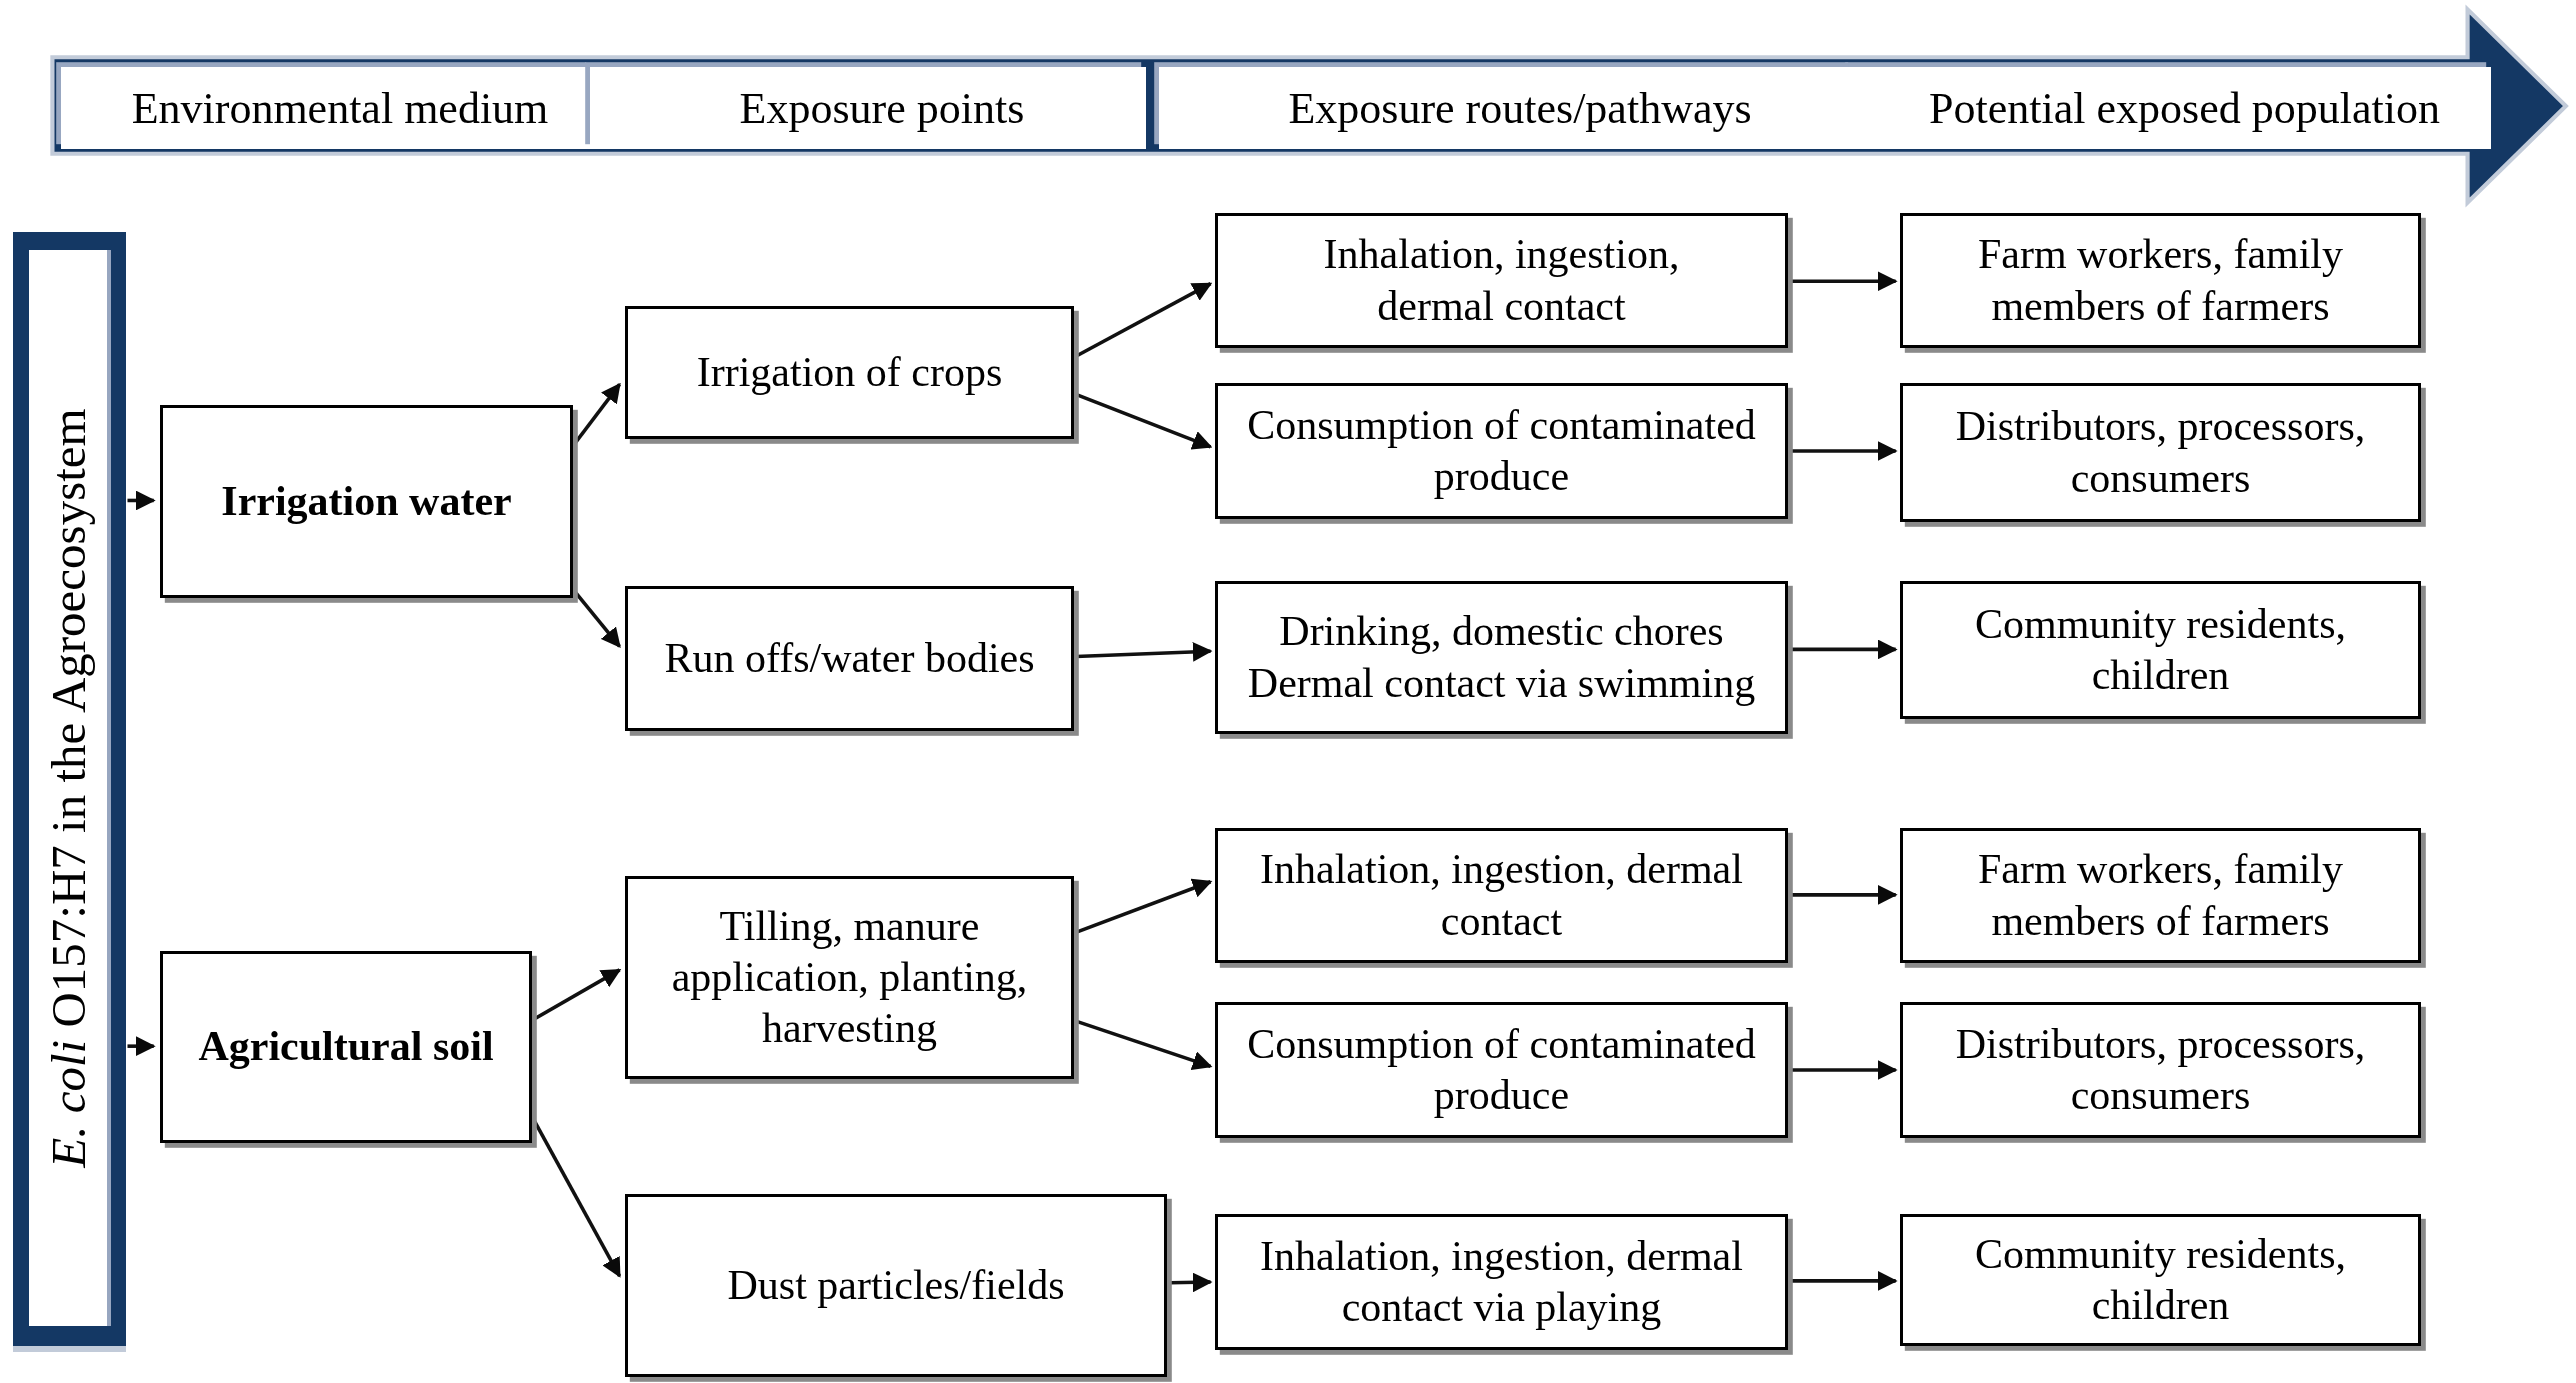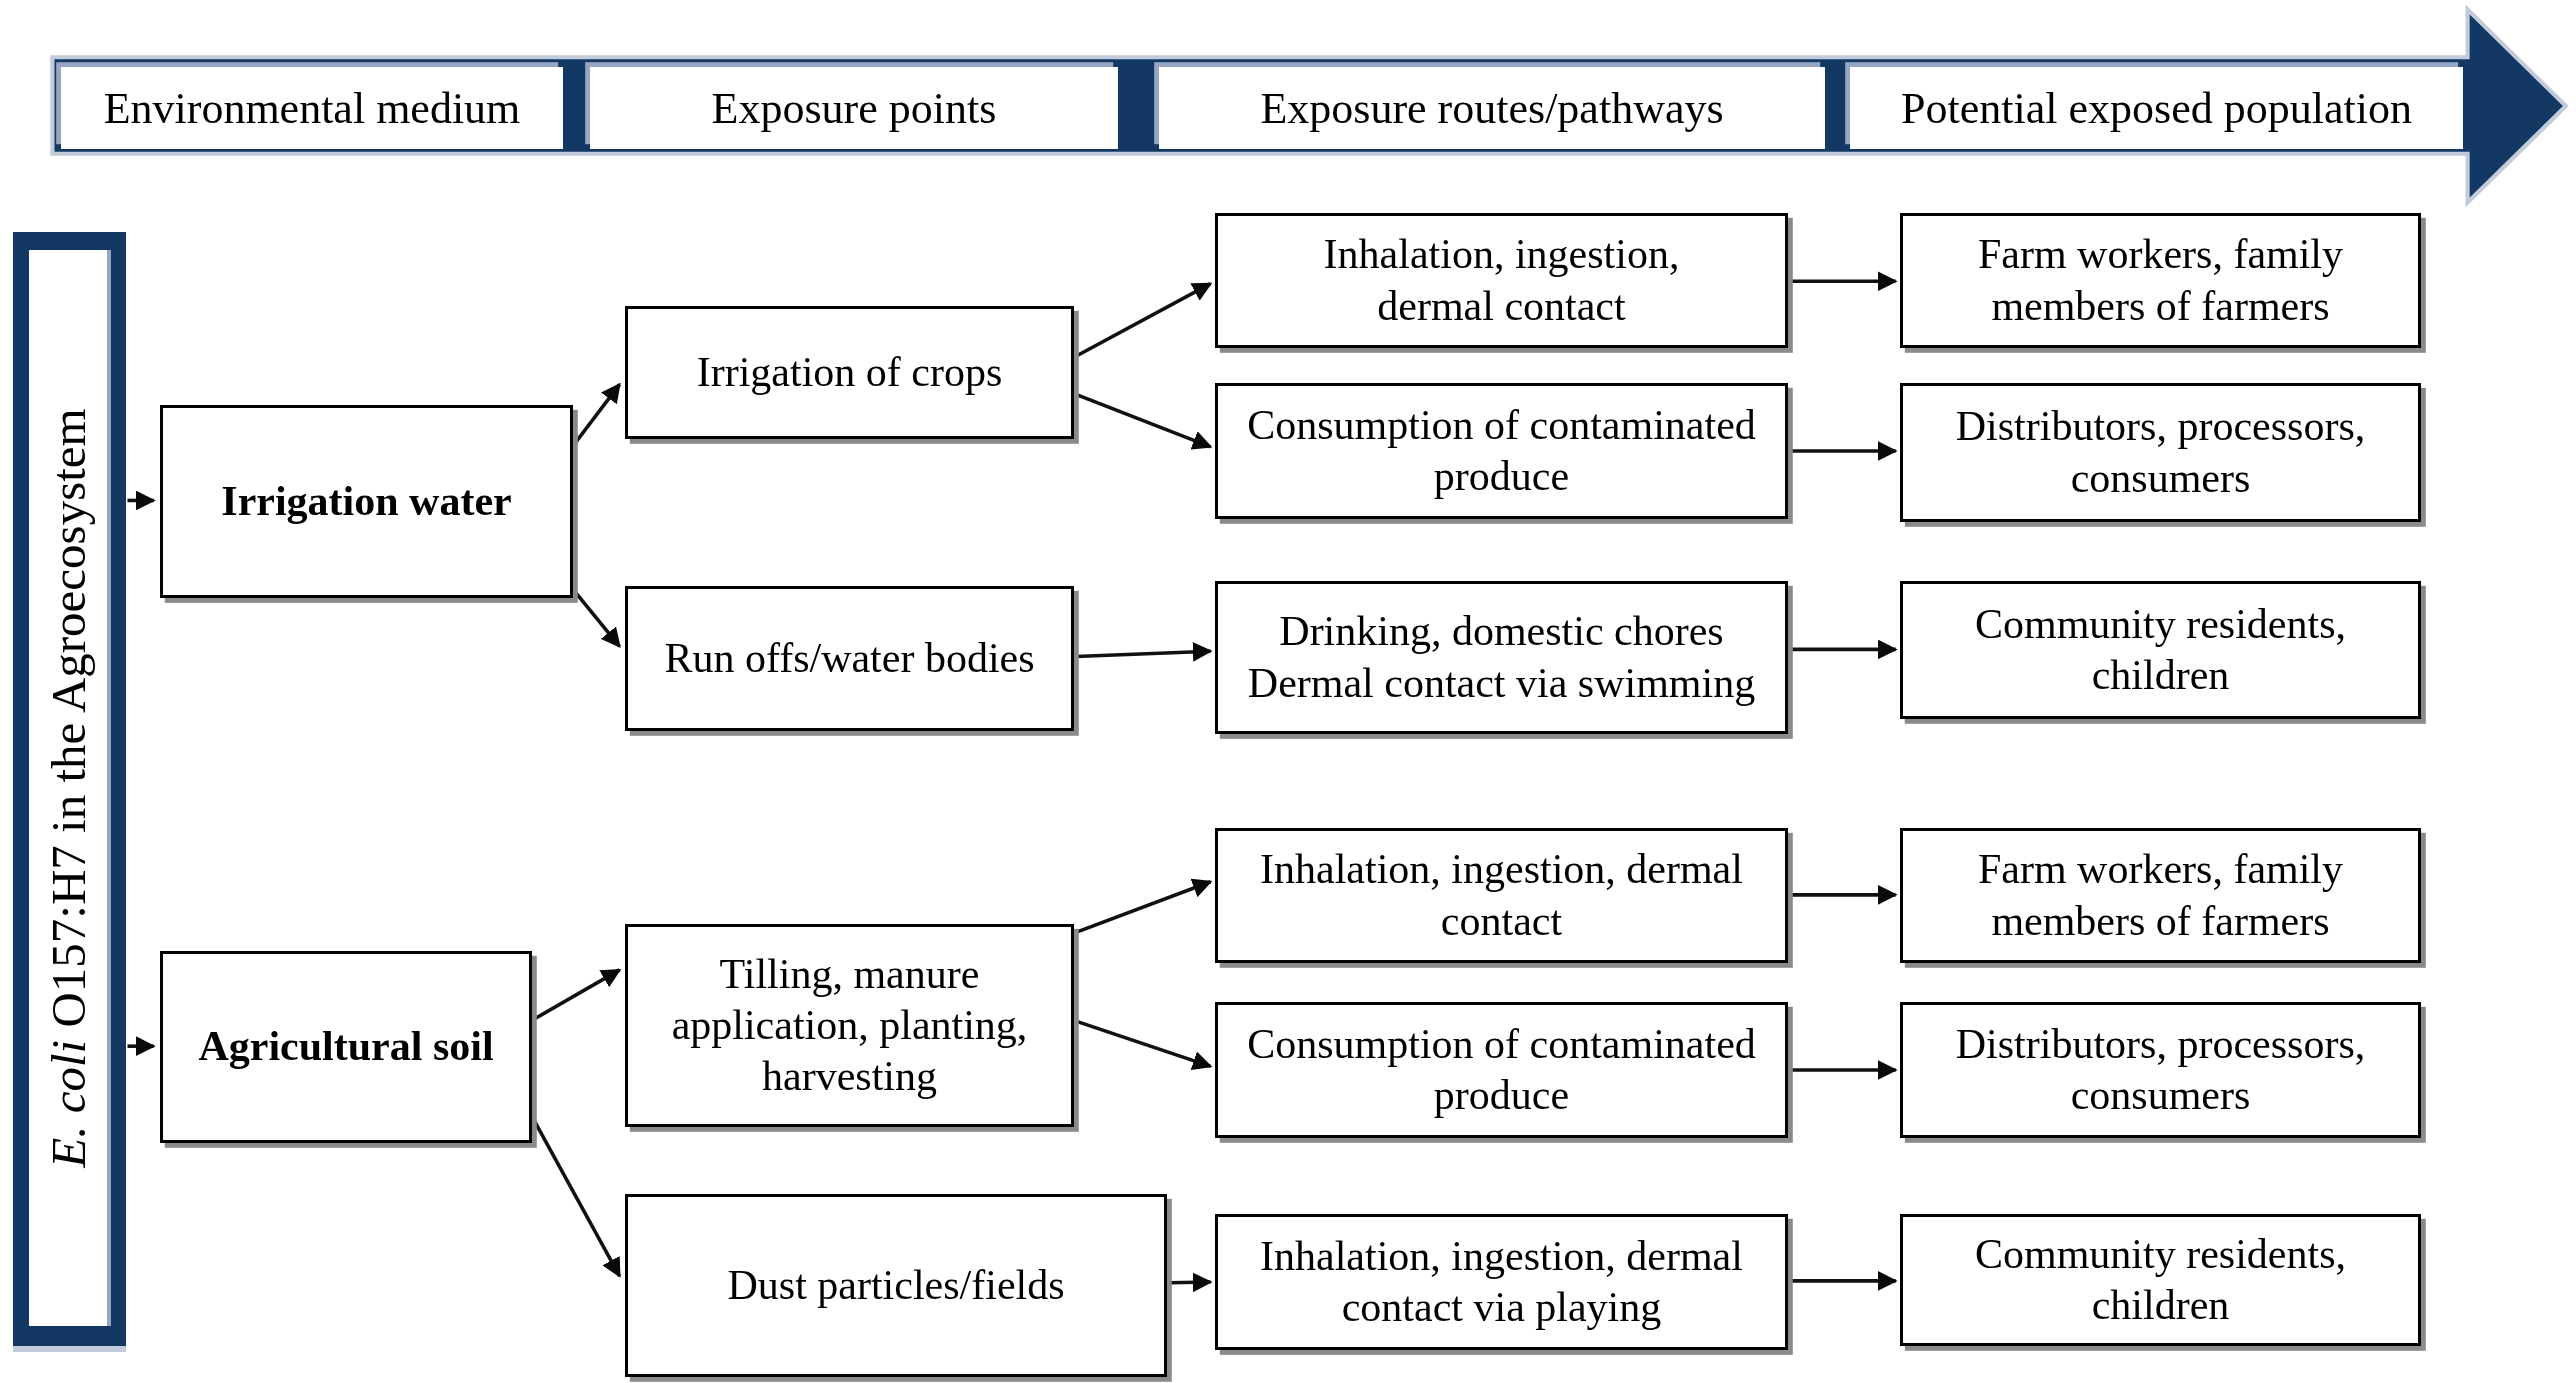--- a/index.html
+++ b/index.html
@@ -17,7 +17,7 @@
     background:#ffffff;
     box-shadow:-4.8px -4.8px 0 #98A7C1;
     display:flex;align-items:center;justify-content:center;
-    font-size:44px;white-space:nowrap;
+    font-size:44px;white-space:nowrap;padding-left:28px;
   }
   .st1{left:61px;width:502px;}
   .st2{left:590px;width:528px;}

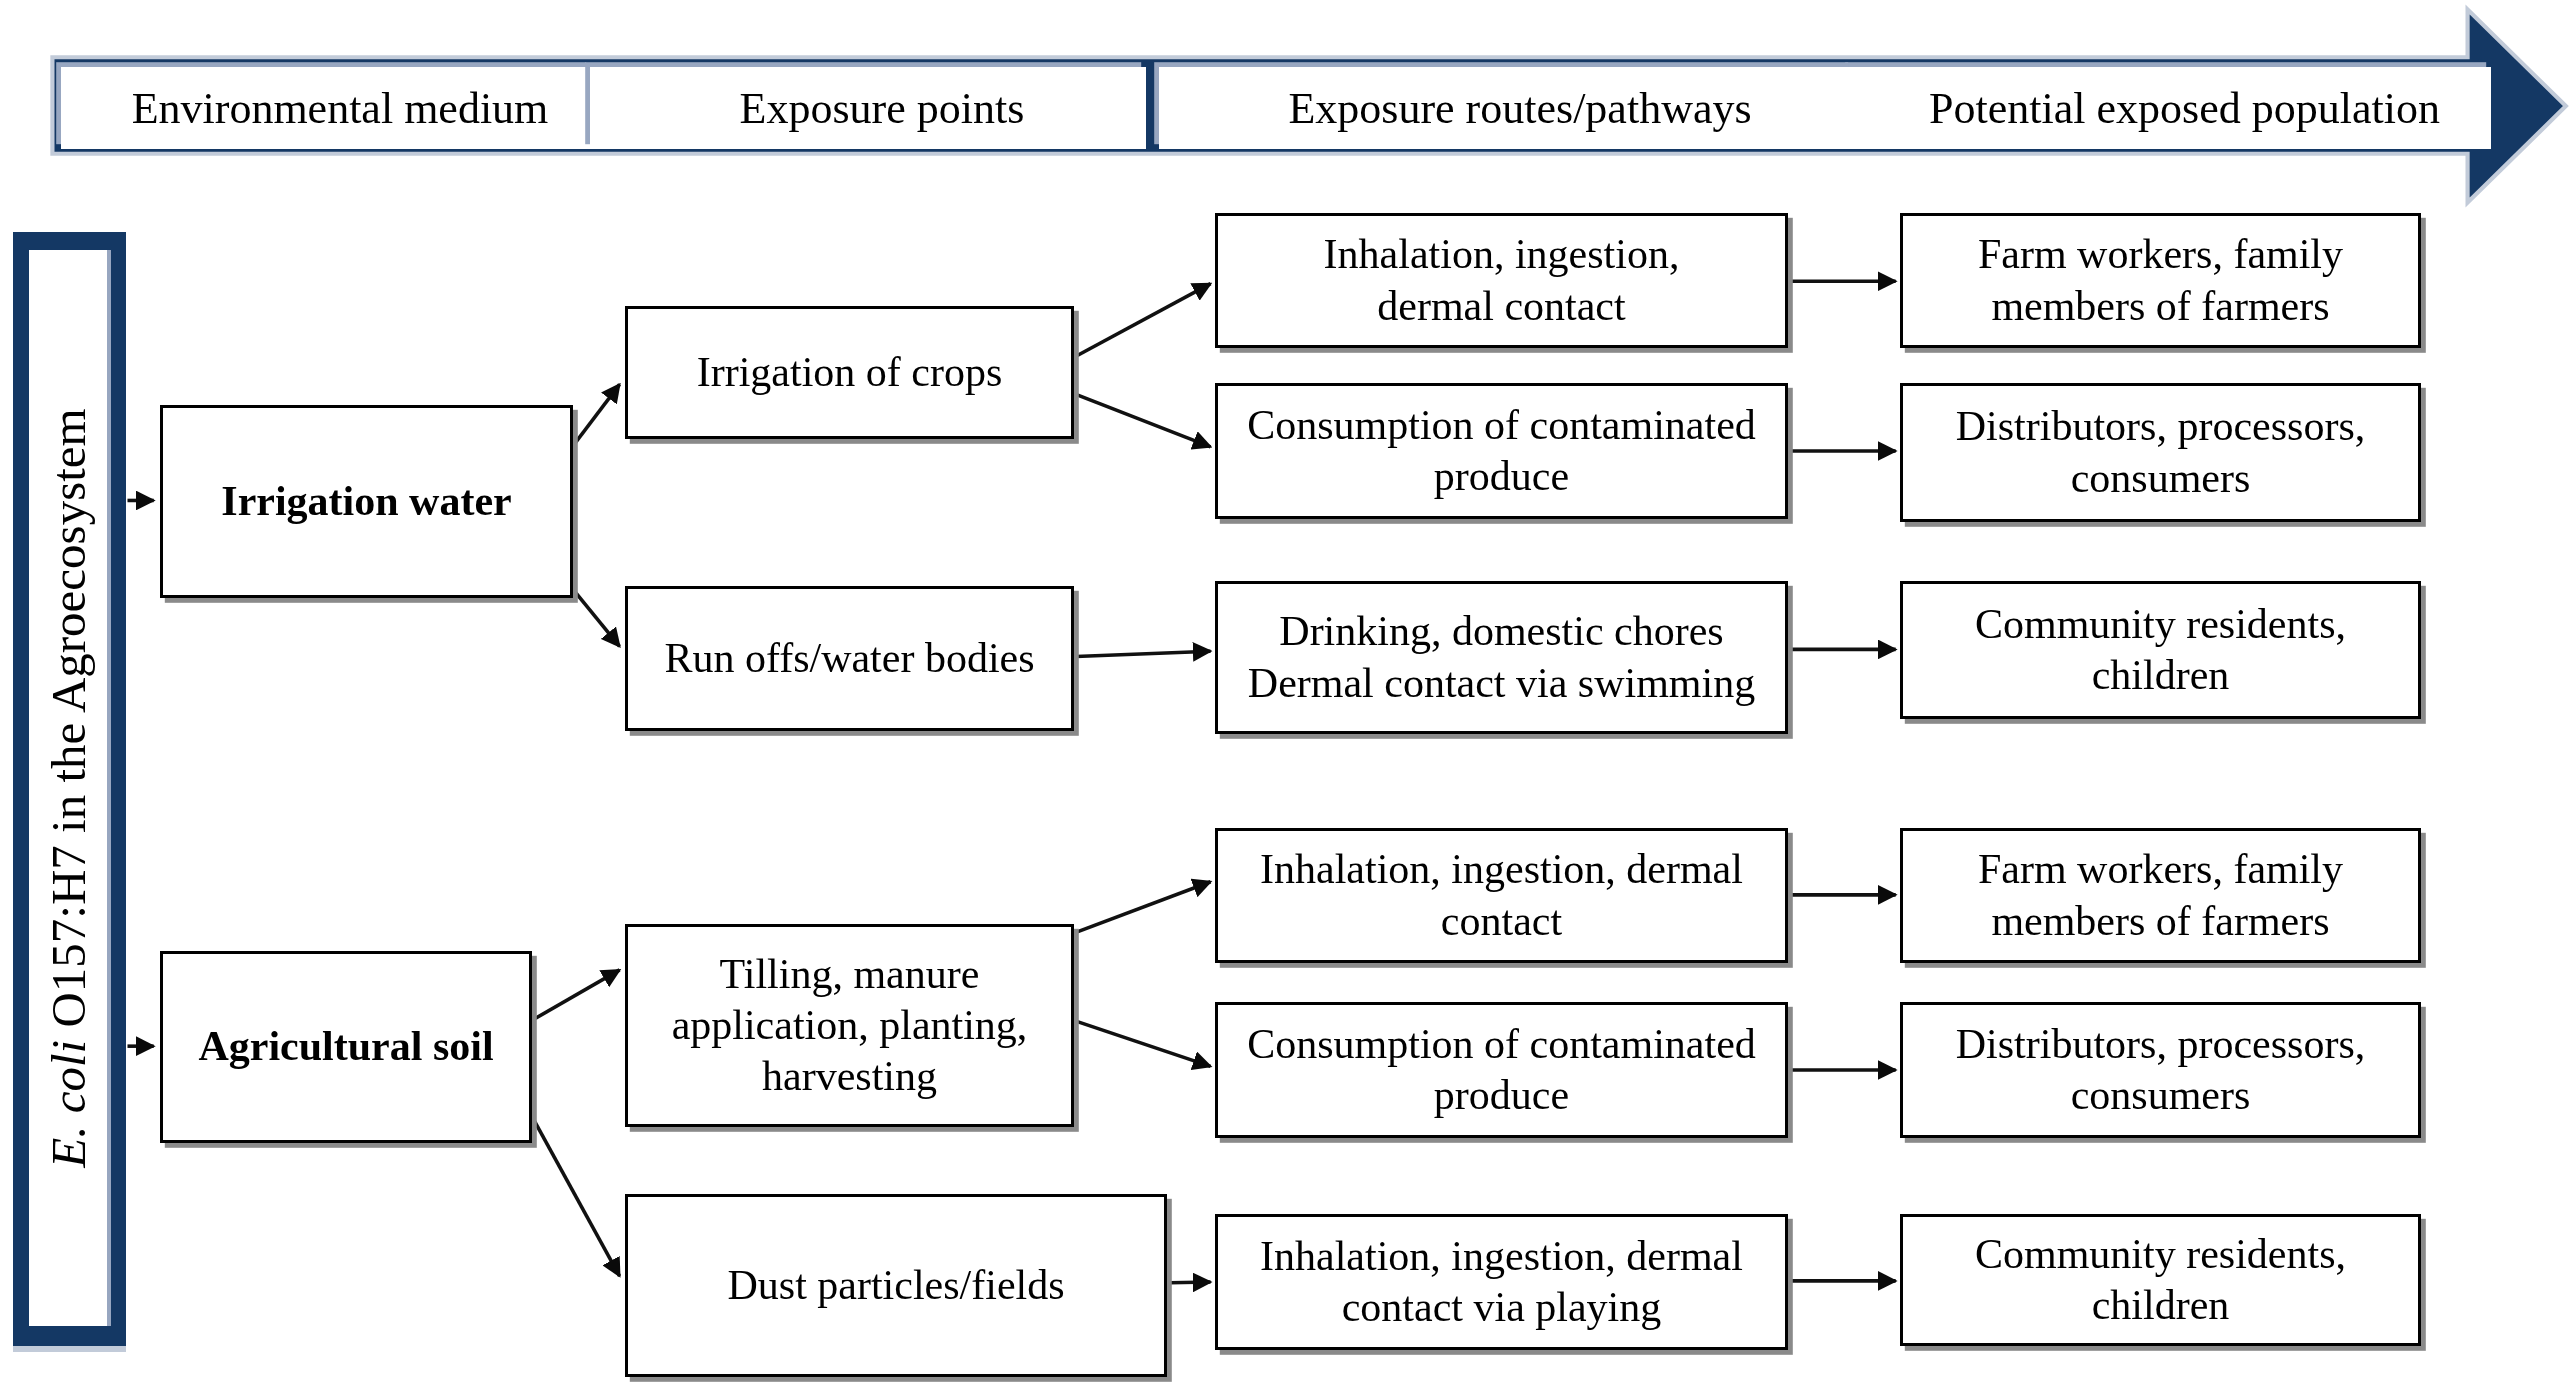--- a/index.html
+++ b/index.html
@@ -58,7 +58,7 @@
   .n-as{left:160px;top:951px;width:372px;height:192px;font-weight:bold;}
   .n-crops{left:625px;top:306px;width:449px;height:133px;}
   .n-runoffs{left:625px;top:586px;width:449px;height:145px;}
-  .n-tilling{left:625px;top:876px;width:449px;height:203px;margin-top:48px;}
+  .n-tilling{left:625px;top:876px;width:449px;height:203px;}
   .n-dust{left:625px;top:1194px;width:542px;height:183px;}
   .n-r1{left:1215px;top:213px;width:573px;height:135px;}
   .n-r2{left:1215px;top:383px;width:573px;height:136px;}

